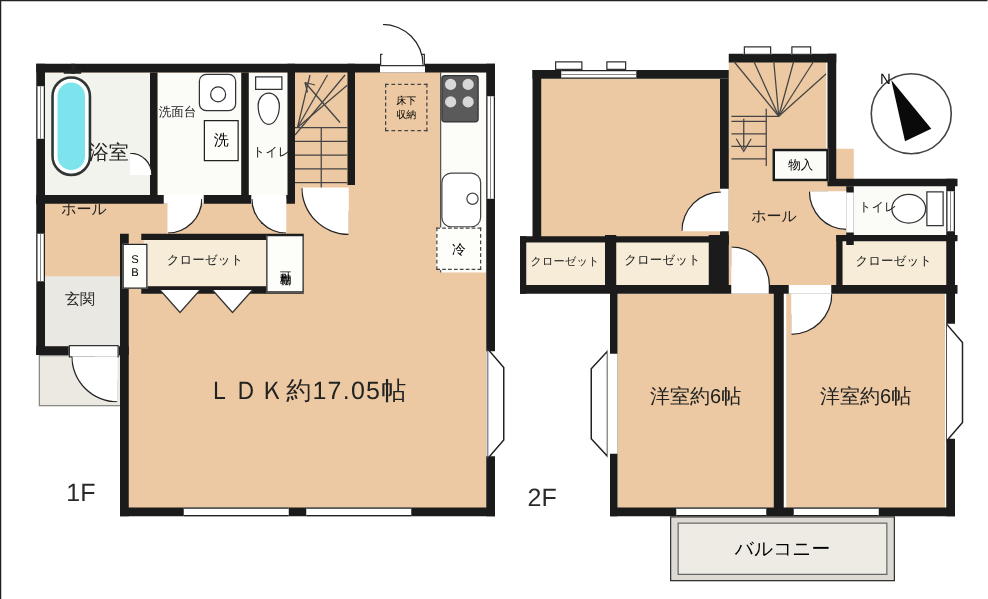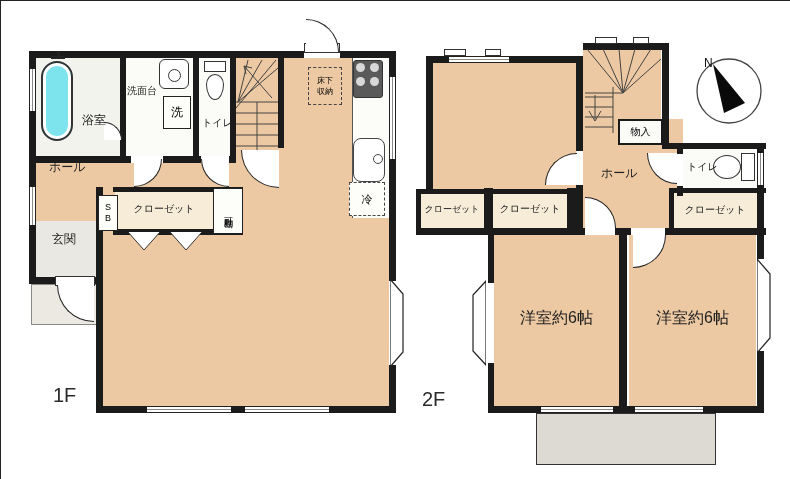--- a/index.html
+++ b/index.html
@@ -134,7 +134,7 @@
     <polygon points="0,2 13,17 13,75 0,90" fill="#fff" stroke="#222" stroke-width="1.2"></polygon>
   </svg>
 
-  <div class="lbl" style="left:70px;top:113px;font-size:12px;margin-left:11px;">浴室</div>
+  <div class="lbl" style="left:70px;top:113px;font-size:16px;">浴室</div>
   <div class="lbl" style="left:126px;top:84px;font-size:10px;">洗面台</div>
   <div class="lbl" style="left:201px;top:116px;font-size:10px;">トイレ</div>
   <div class="lbl" style="left:48px;top:160px;font-size:12px;">ホール</div>

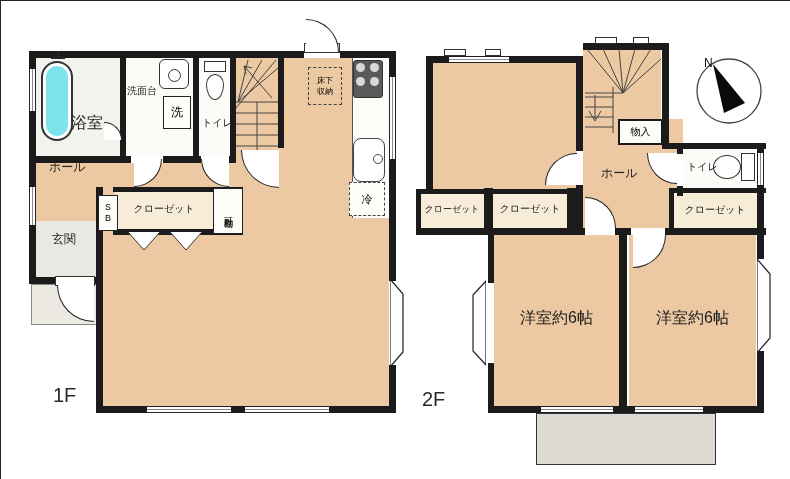--- a/index.html
+++ b/index.html
@@ -140,6 +140,7 @@
   <div class="lbl" style="left:48px;top:160px;font-size:12px;">ホール</div>
   <div class="lbl" style="left:51px;top:232px;font-size:12px;">玄関</div>
   <div class="lbl c" style="left:114px;top:202px;width:98px;font-size:10px;">クローゼット</div>
+  <div class="lbl c" style="left:100px;top:301px;width:290px;font-size:20px;letter-spacing:1px;font-weight:500;">ＬＤＫ約17.05帖</div>
   <div class="lbl" style="left:52px;top:383px;font-size:20px;color:#2a2a2a;">1F</div>
 
   <div class="abs room-tan" style="left:432px;top:62px;width:143px;height:128px;"></div>

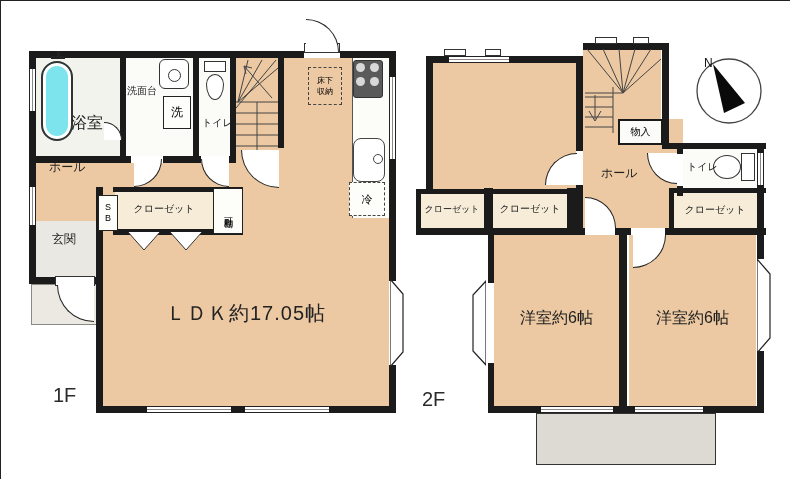--- a/index.html
+++ b/index.html
@@ -225,6 +225,9 @@
   </svg>
 
   <div class="abs" style="left:535px;top:412px;width:180px;height:52px;border:1.5px solid #333;background:#dcdad2;"></div>
+  <div class="abs boxlbl" style="left:541px;top:417px;width:168px;height:42px;border:1px solid #666;background:var(--c-balcony,#edebe4);font-size:15px;">
+    <span>バルコニー</span>
+  </div>
 
   <svg class="abs" style="left:690px;top:50px;" width="74" height="76" viewBox="0 0 74 76">
     <circle cx="38" cy="40" r="32" fill="none" stroke="#444" stroke-width="1.3"></circle>

